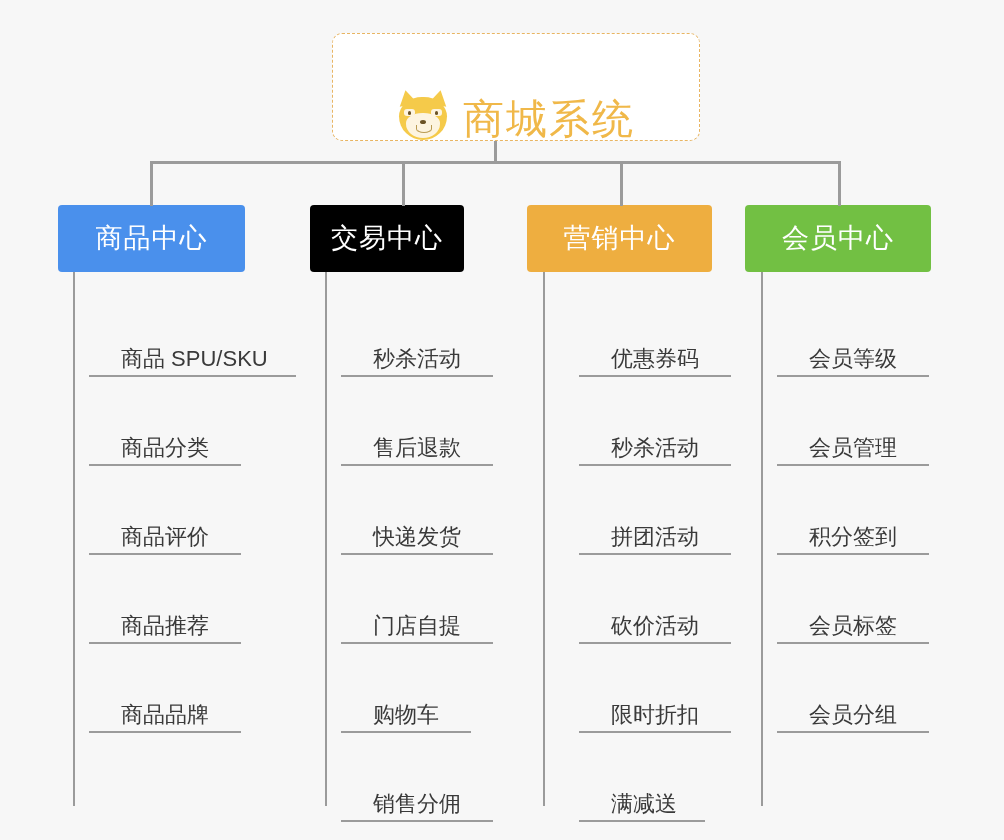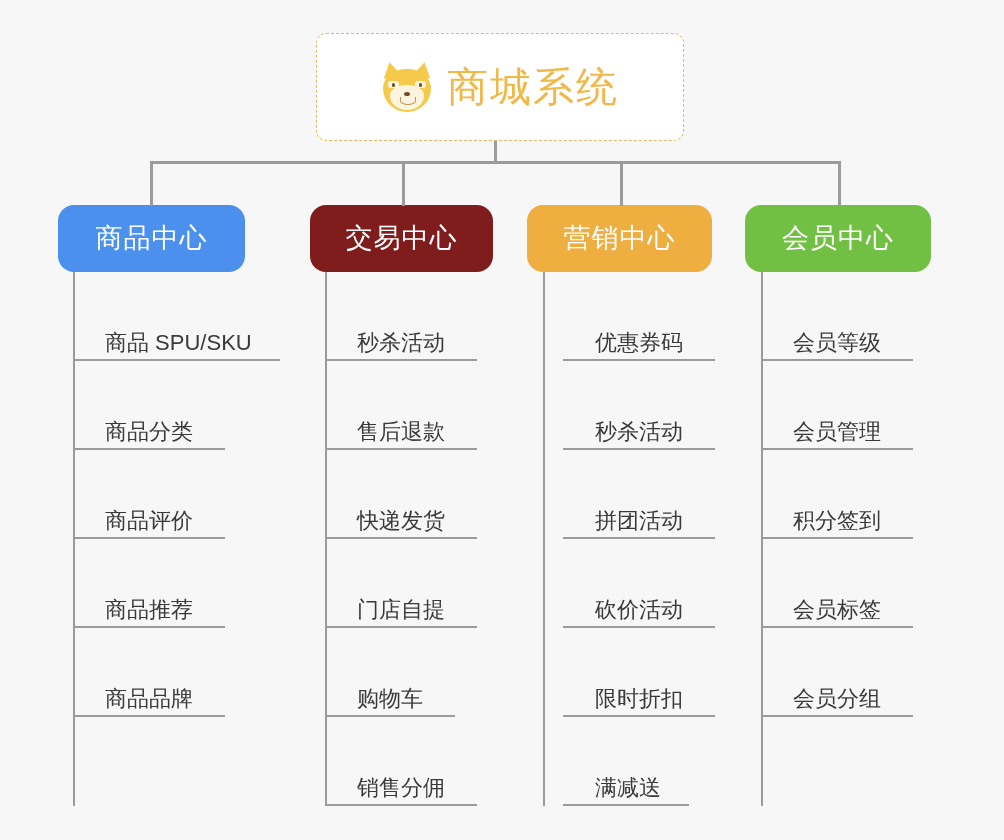--- a/index.html
+++ b/index.html
@@ -25,7 +25,7 @@
   
   .root-node {
     position: absolute;
-    left: 316px;
+    left: 332px;
     top: 33px;
     width: 368px;
     height: 108px;
@@ -34,7 +34,7 @@
     border: 1px dashed #e8b563;
     border-radius: 10px;
     display: flex;
-    align-items: center;
+    align-items: flex-end;
     justify-content: center;
     gap: 14px;
   }

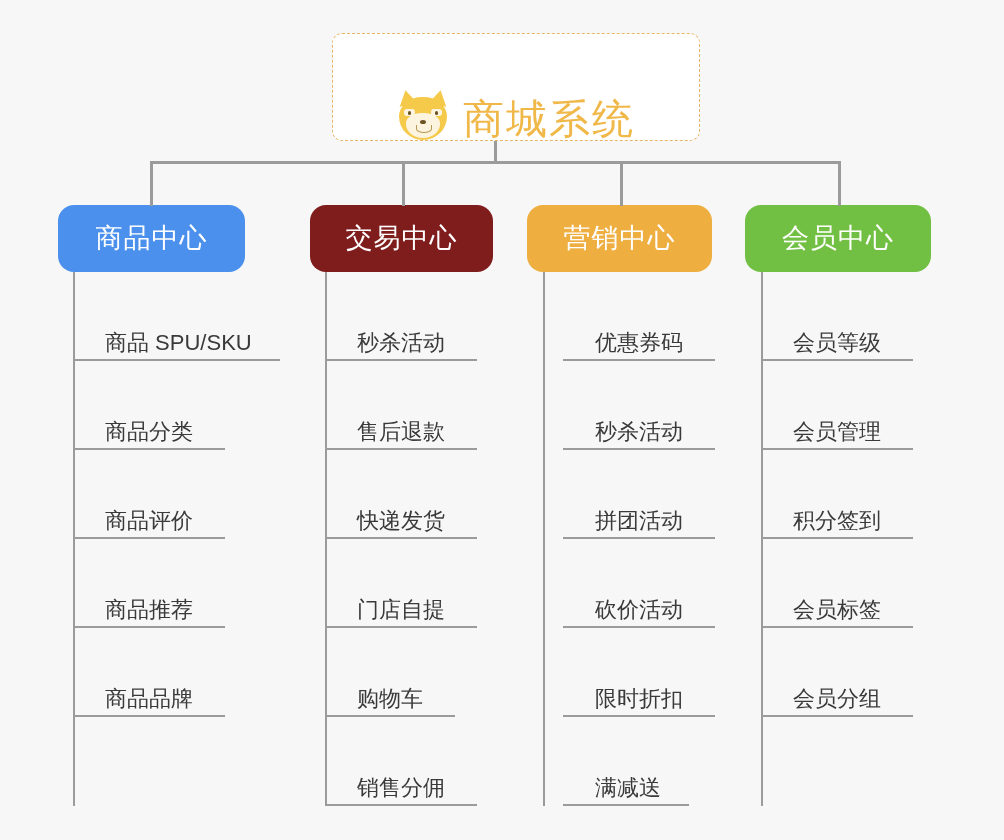--- a/index.html
+++ b/index.html
@@ -144,7 +144,7 @@
     position: absolute;
     top: 0;
     height: 67px;
-    border-radius: 16px;
+    border-radius: 4px;
     display: flex;
     align-items: center;
     justify-content: center;

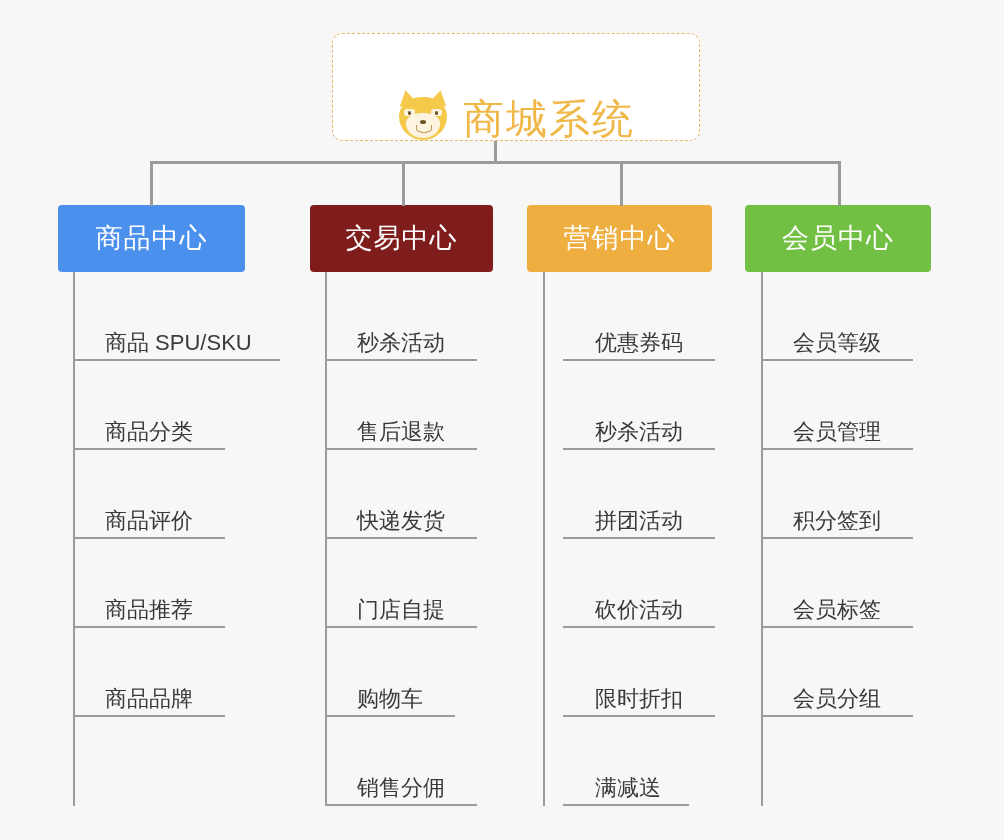--- a/index.html
+++ b/index.html
@@ -251,7 +251,7 @@
         </ul>
       </div>
       <div class="branch" style="left: 0px;">
-        <div class="cat-node" style="left: 310px; width: 183px; background: #7f1d1d;">
+        <div class="cat-node" style="left: 310px; width: 154px; background: #000000;">
           <span class="cat-label">交易中心</span>
         </div>
         <div class="spine" style="left: 325px; height: 534px; background: rgb(155, 155, 155);"></div>

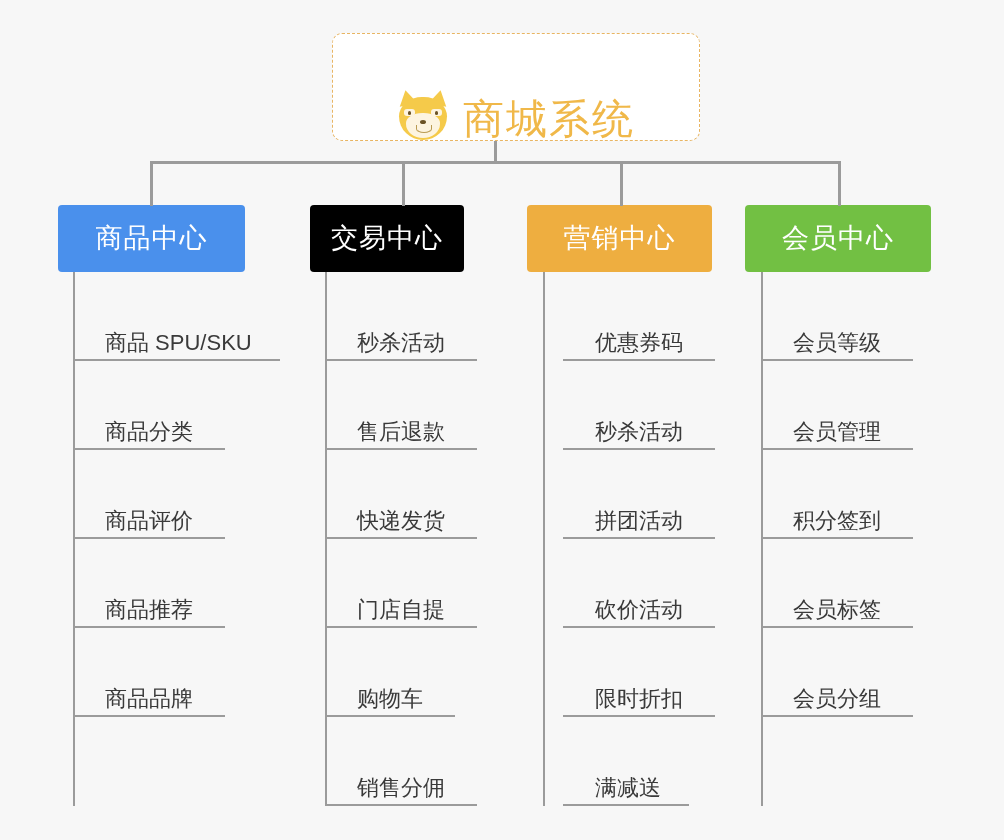--- a/index.html
+++ b/index.html
@@ -172,7 +172,7 @@
     top: 67px;
     list-style: none;
     margin: 0;
-    padding: 0;
+    padding: 16px;
   }
   .leaf-item {
     position: relative;

